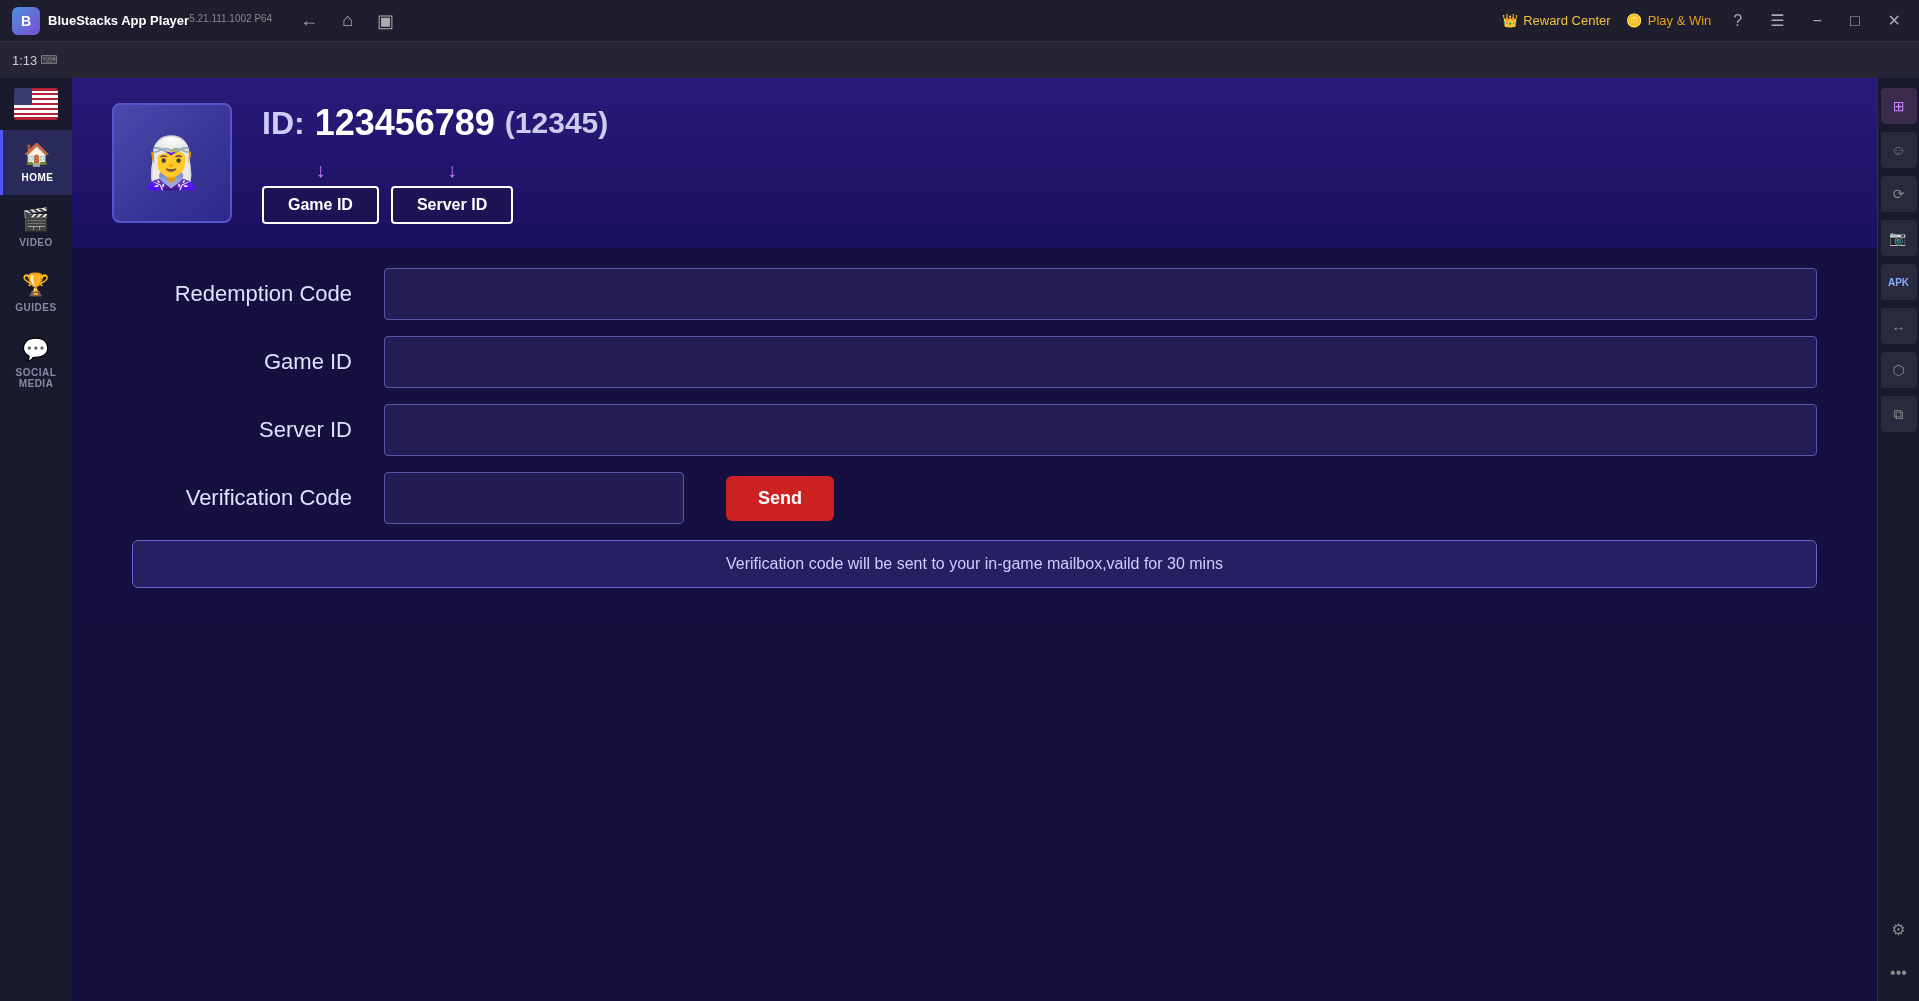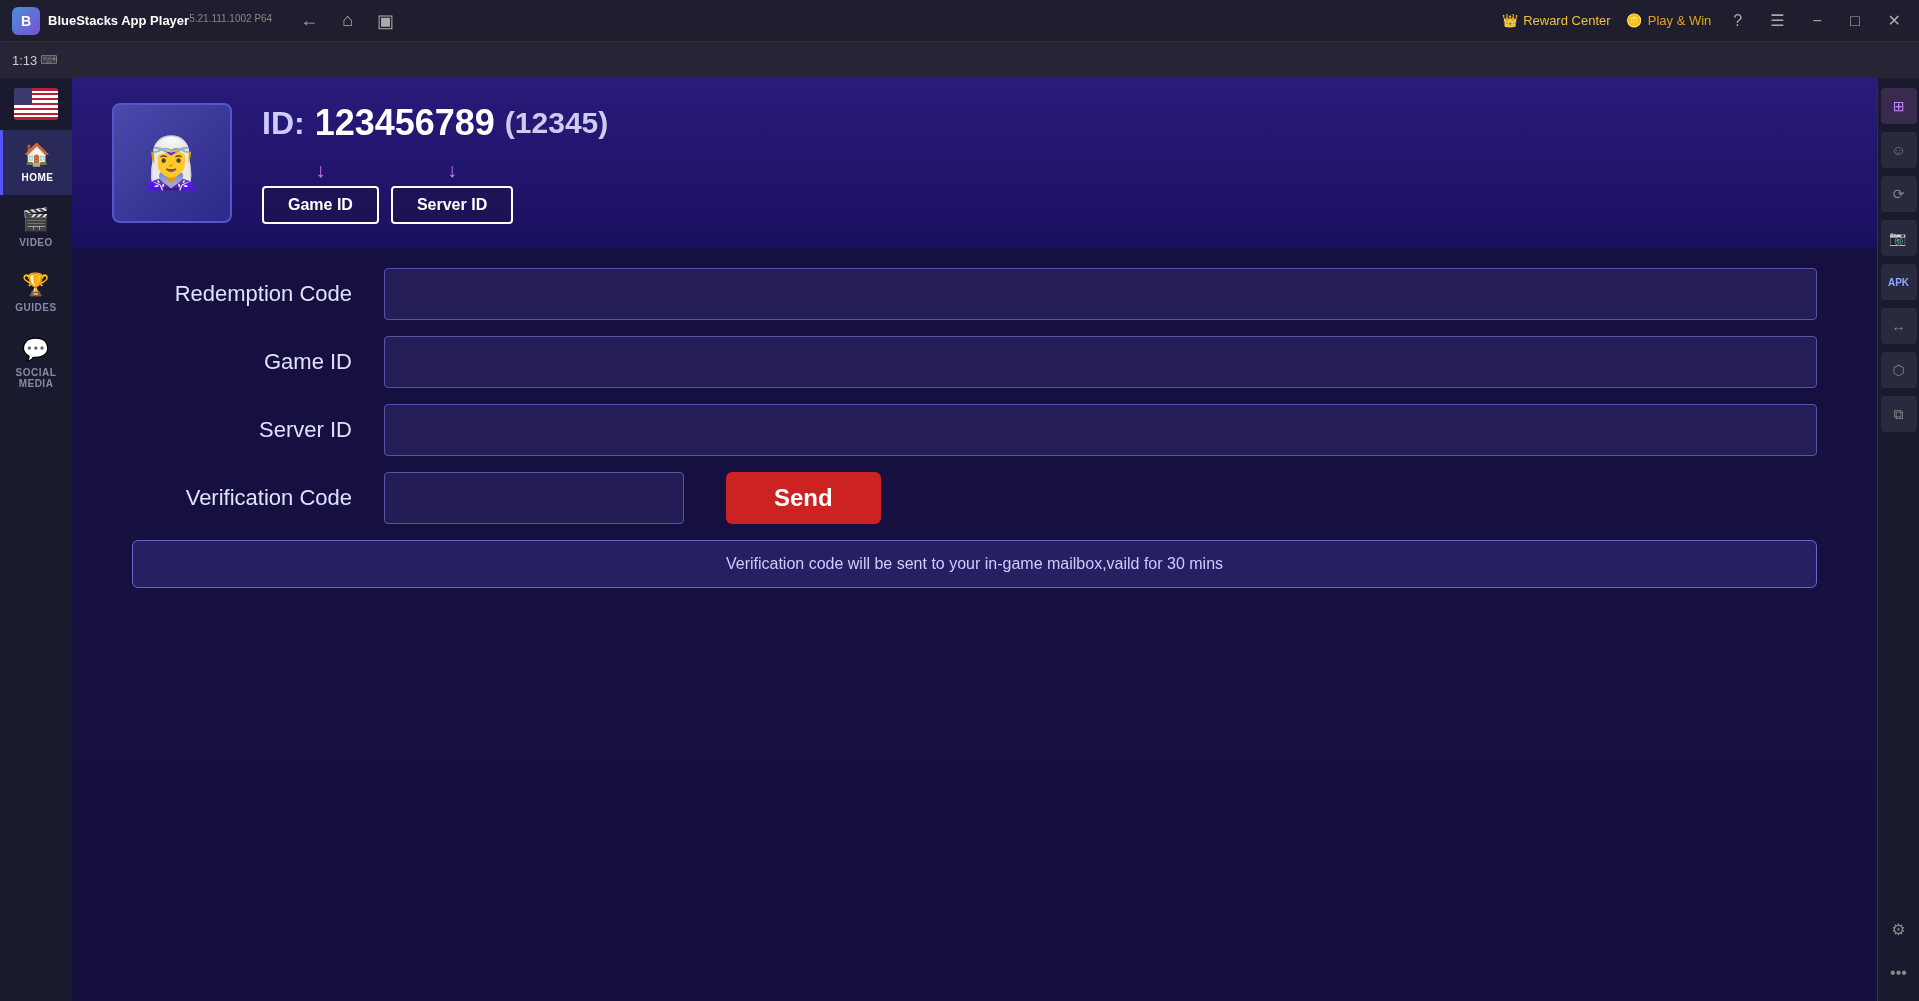--- a/index.html
+++ b/index.html
@@ -324,10 +324,10 @@
     }
 
     .send-btn {
-      padding: 12px 48px;
+      padding: 12px 32px;
       background: #cc2222;
       color: white;
-      font-size: 24px;
+      font-size: 18px;
       font-weight: 600;
       border: none;
       border-radius: 6px;

